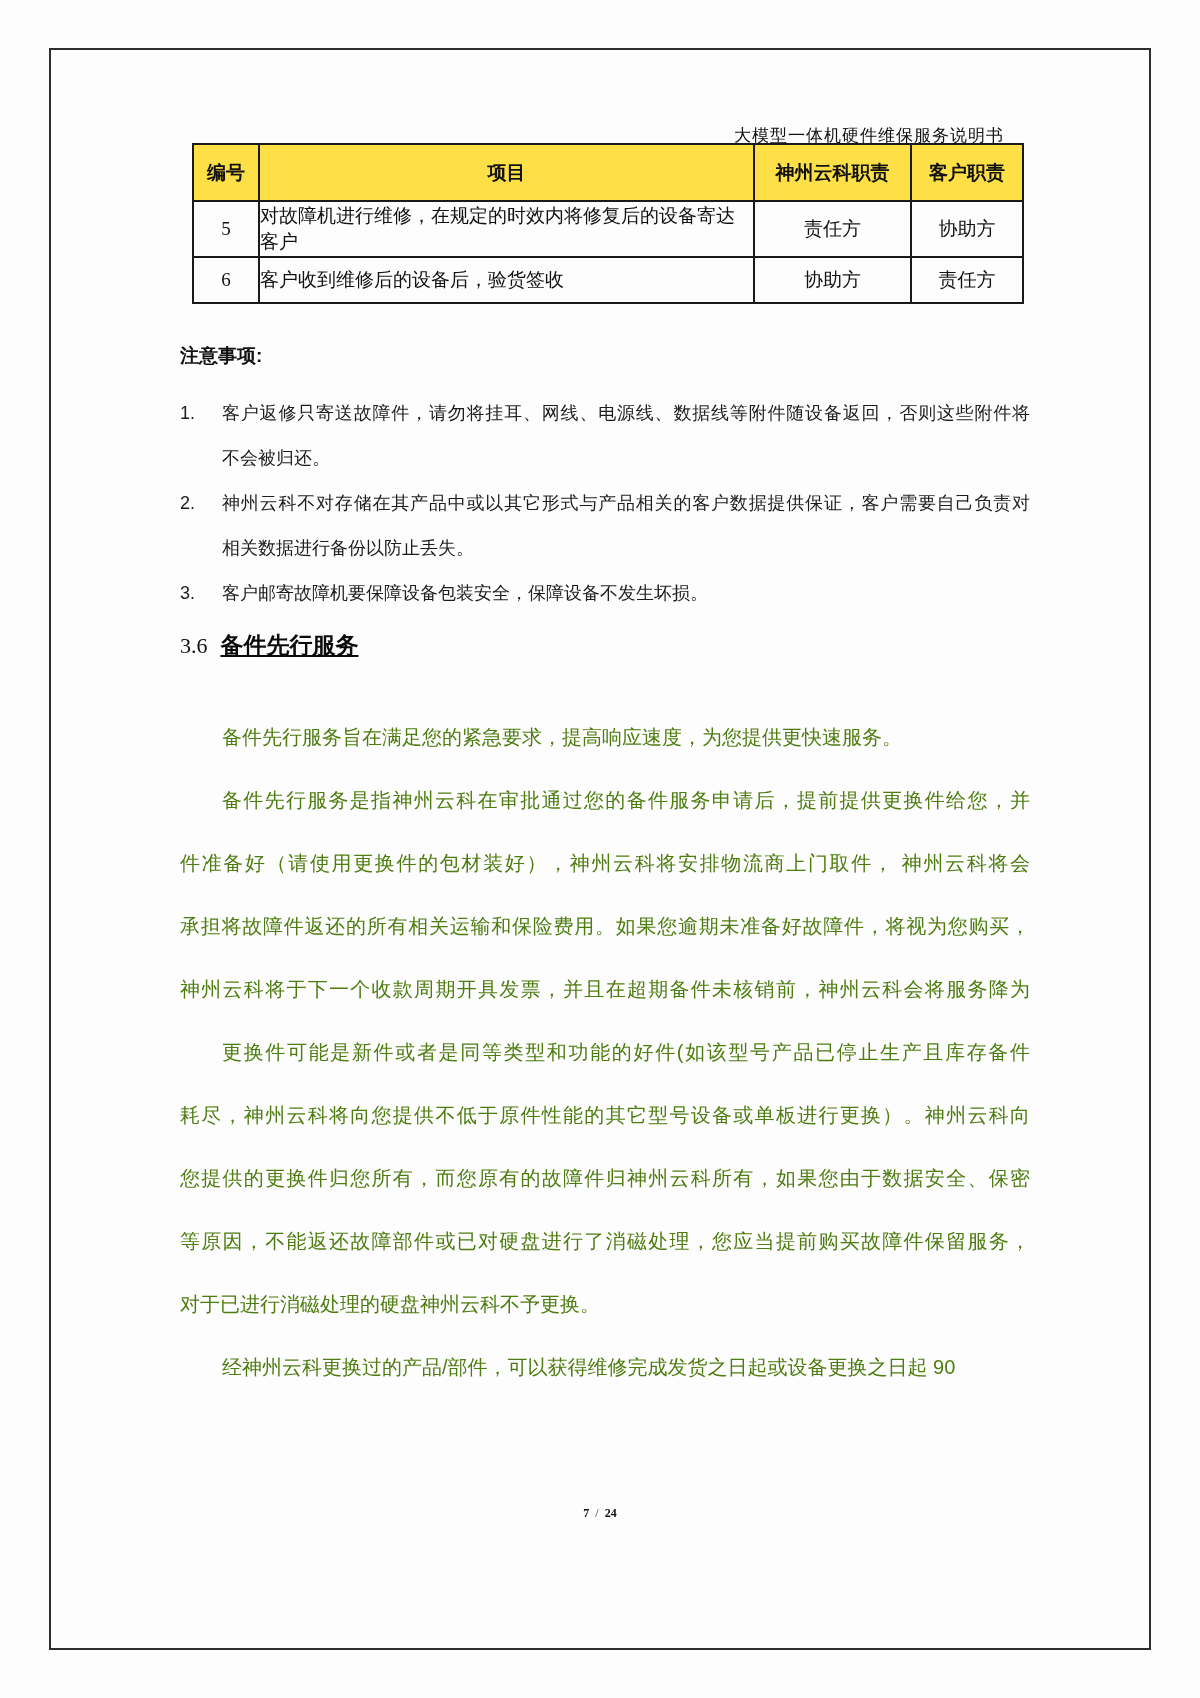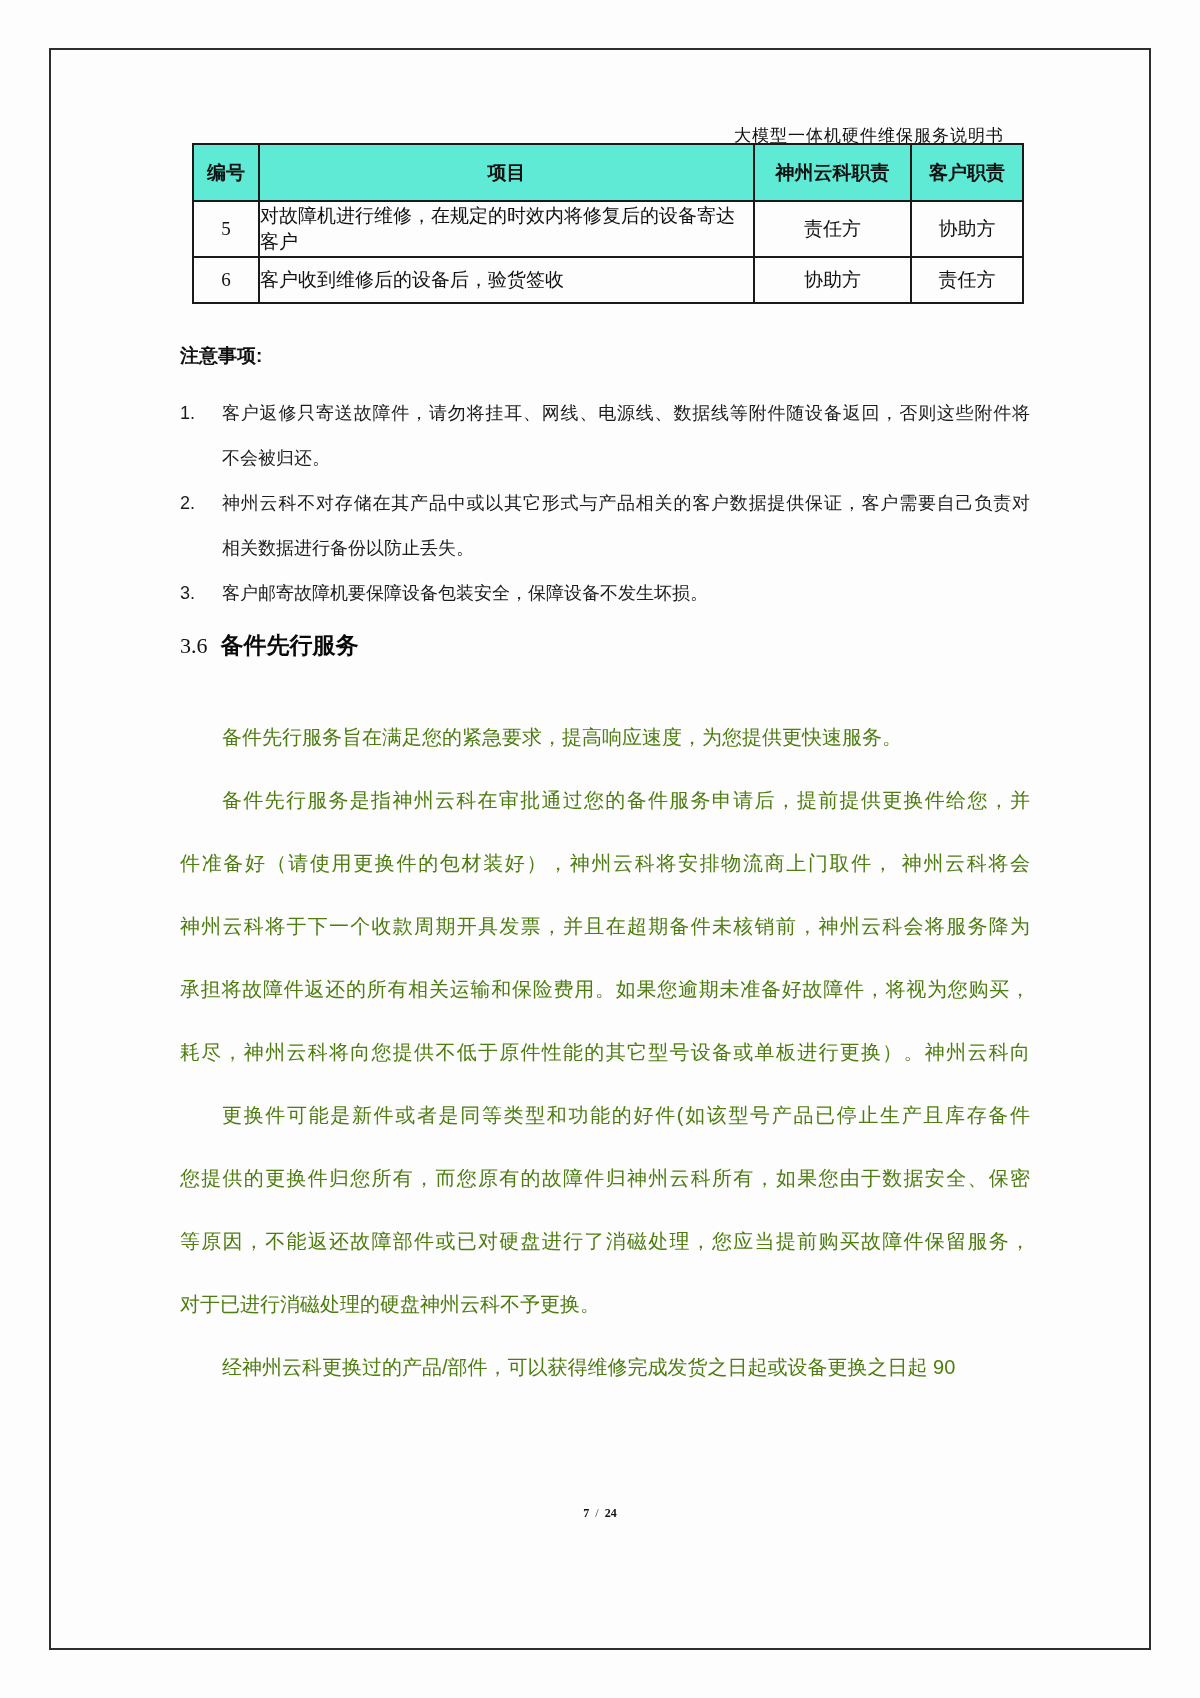--- a/index.html
+++ b/index.html
@@ -55,7 +55,7 @@
   }
   table.resp-table thead tr { height: 57px; }
   table.resp-table thead th {
-    background: #5eead4;
+    background: #fde047;
     font-weight: bold;
     text-align: center;
   }

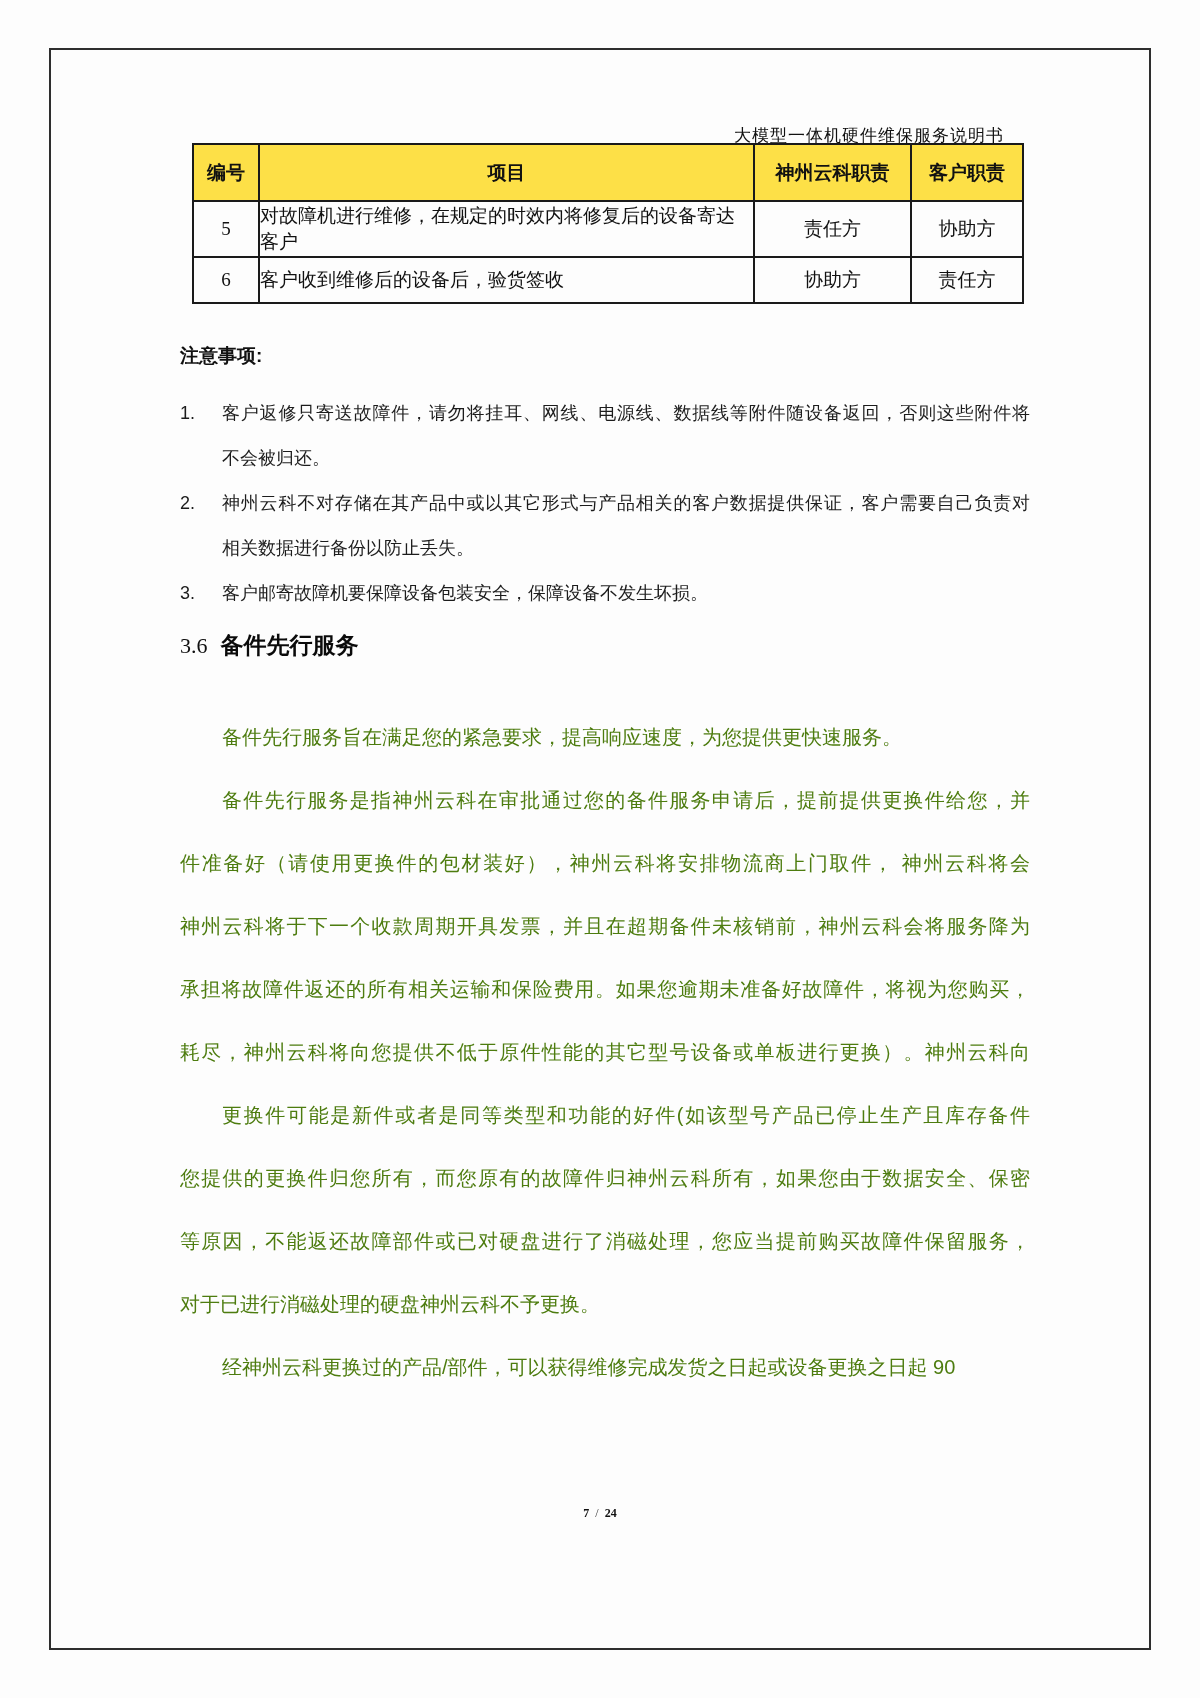--- a/index.html
+++ b/index.html
@@ -117,6 +117,7 @@
     font-weight: bold;
     color: #0a0a0a;
     margin-left: 13px;
+    text-decoration: underline;
   }
   
   .body-text {

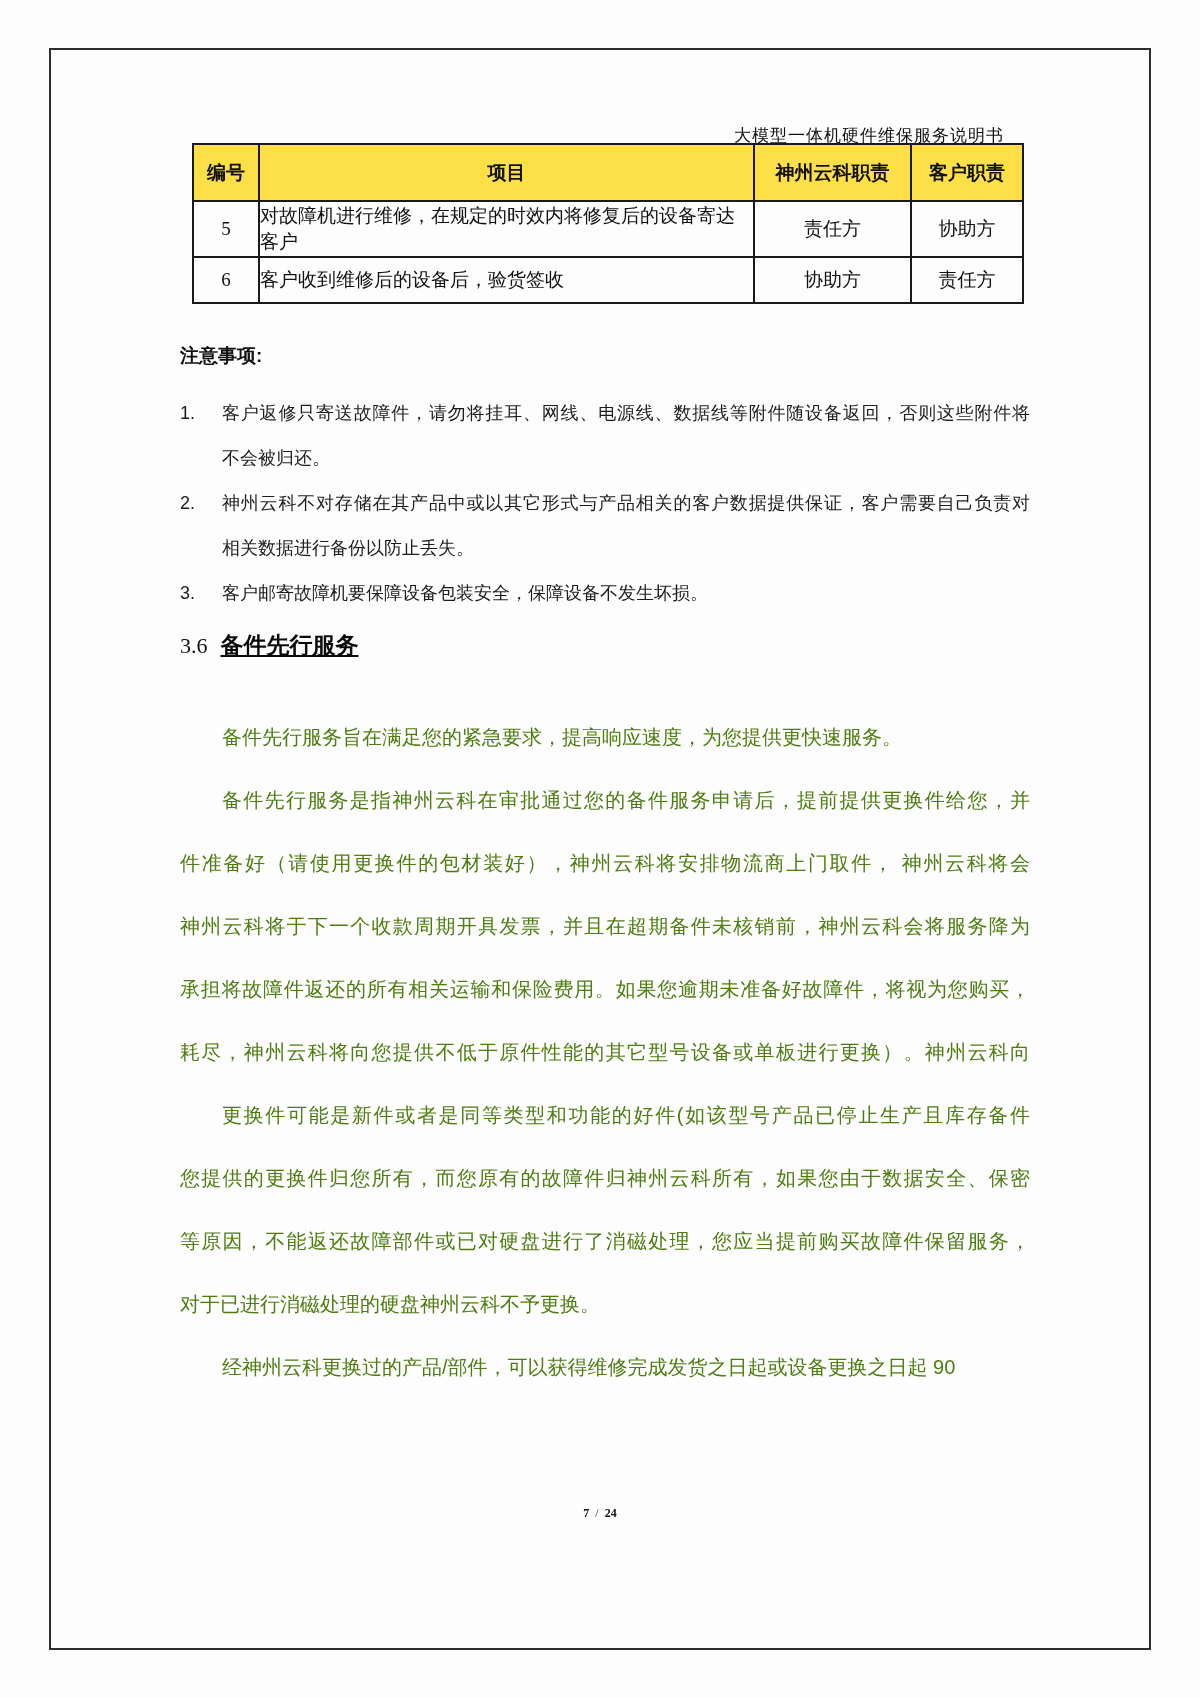--- a/index.html
+++ b/index.html
@@ -217,8 +217,8 @@
     <div class="bl ind">备件先行服务旨在满足您的紧急要求，提高响应速度，为您提供更快速服务。</div>
     <div class="bl ind j">备件先行服务是指神州云科在审批通过您的备件服务申请后，提前提供更换件给您，并</div>
     <div class="bl j">件准备好（请使用更换件的包材装好），神州云科将安排物流商上门取件， 神州云科将会</div>
+    <div class="bl j">承担将故障件返还的所有相关运输和保险费用。如果您逾期未准备好故障件，将视为您购买，</div>
     <div class="bl j">神州云科将于下一个收款周期开具发票，并且在超期备件未核销前，神州云科会将服务降为</div>
-    <div class="bl j">承担将故障件返还的所有相关运输和保险费用。如果您逾期未准备好故障件，将视为您购买，</div>
     <div class="bl j">耗尽，神州云科将向您提供不低于原件性能的其它型号设备或单板进行更换）。神州云科向</div>
     <div class="bl ind j">更换件可能是新件或者是同等类型和功能的好件(如该型号产品已停止生产且库存备件</div>
     <div class="bl j">您提供的更换件归您所有，而您原有的故障件归神州云科所有，如果您由于数据安全、保密</div>

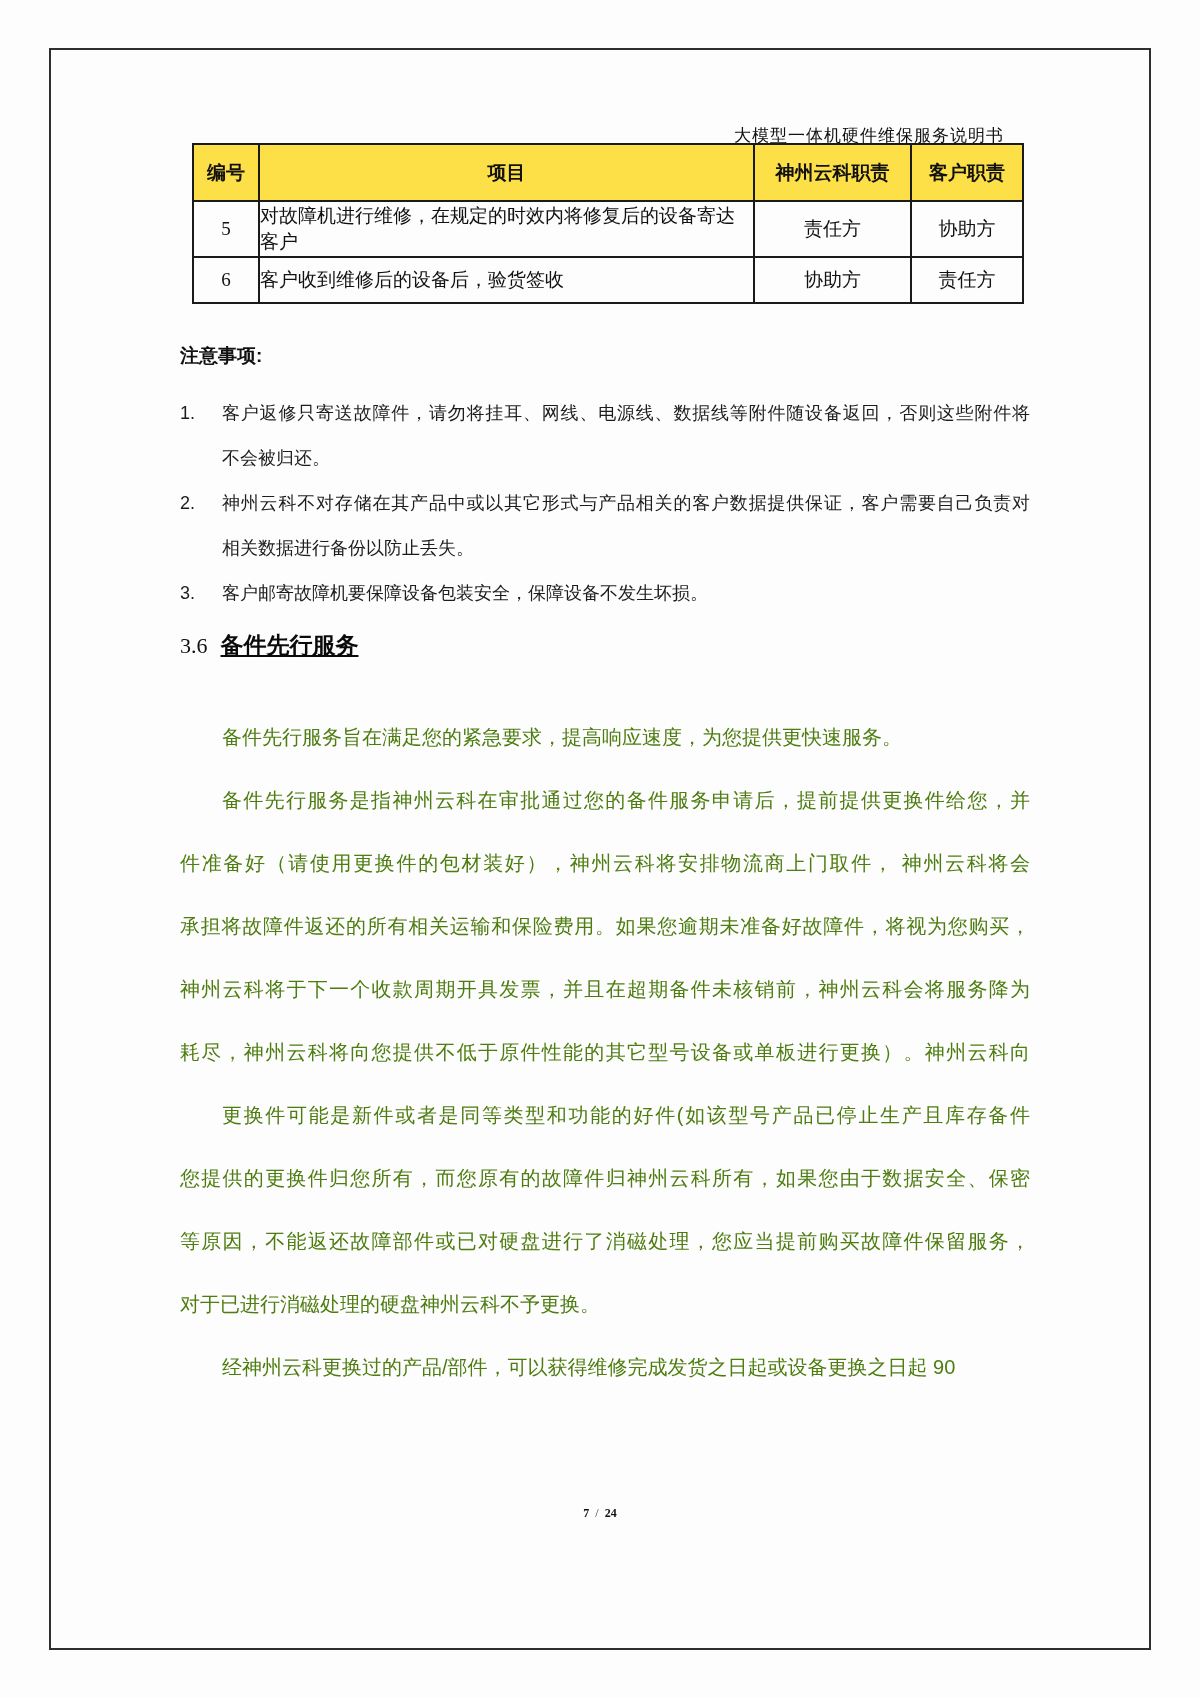--- a/index.html
+++ b/index.html
@@ -219,8 +219,8 @@
     <div class="bl j">件准备好（请使用更换件的包材装好），神州云科将安排物流商上门取件， 神州云科将会</div>
     <div class="bl j">承担将故障件返还的所有相关运输和保险费用。如果您逾期未准备好故障件，将视为您购买，</div>
     <div class="bl j">神州云科将于下一个收款周期开具发票，并且在超期备件未核销前，神州云科会将服务降为</div>
+    <div class="bl ind j">更换件可能是新件或者是同等类型和功能的好件(如该型号产品已停止生产且库存备件</div>
     <div class="bl j">耗尽，神州云科将向您提供不低于原件性能的其它型号设备或单板进行更换）。神州云科向</div>
-    <div class="bl ind j">更换件可能是新件或者是同等类型和功能的好件(如该型号产品已停止生产且库存备件</div>
     <div class="bl j">您提供的更换件归您所有，而您原有的故障件归神州云科所有，如果您由于数据安全、保密</div>
     <div class="bl j">等原因，不能返还故障部件或已对硬盘进行了消磁处理，您应当提前购买故障件保留服务，</div>
     <div class="bl">对于已进行消磁处理的硬盘神州云科不予更换。</div>

